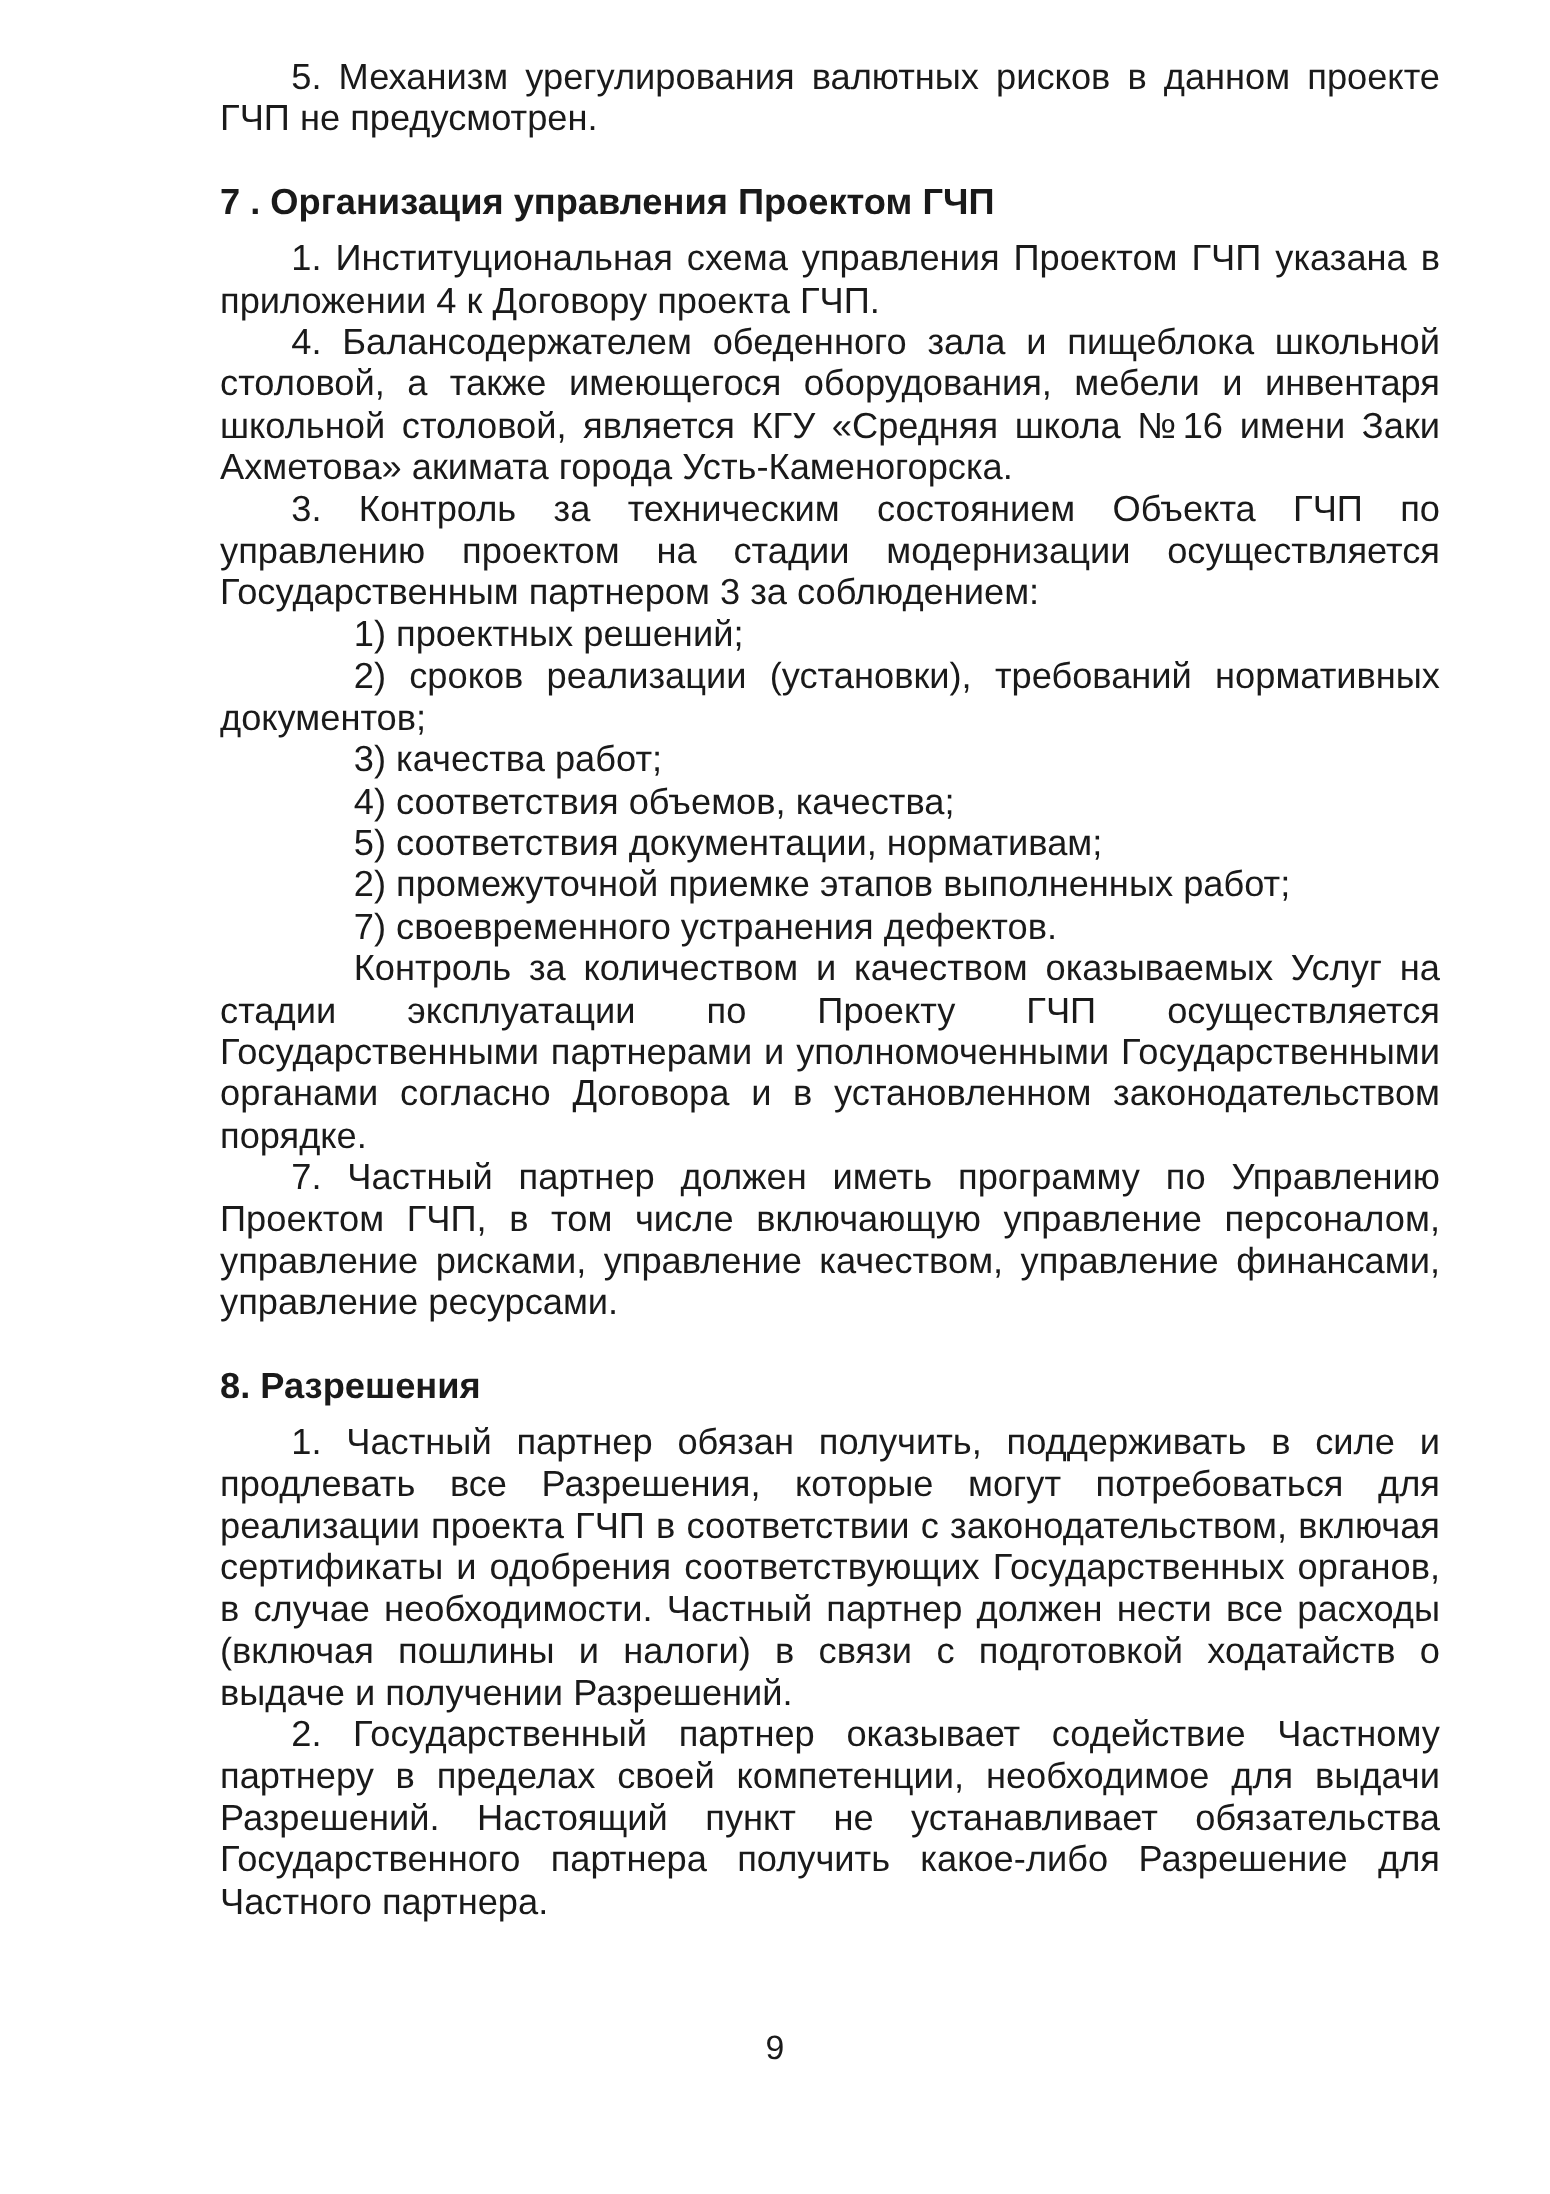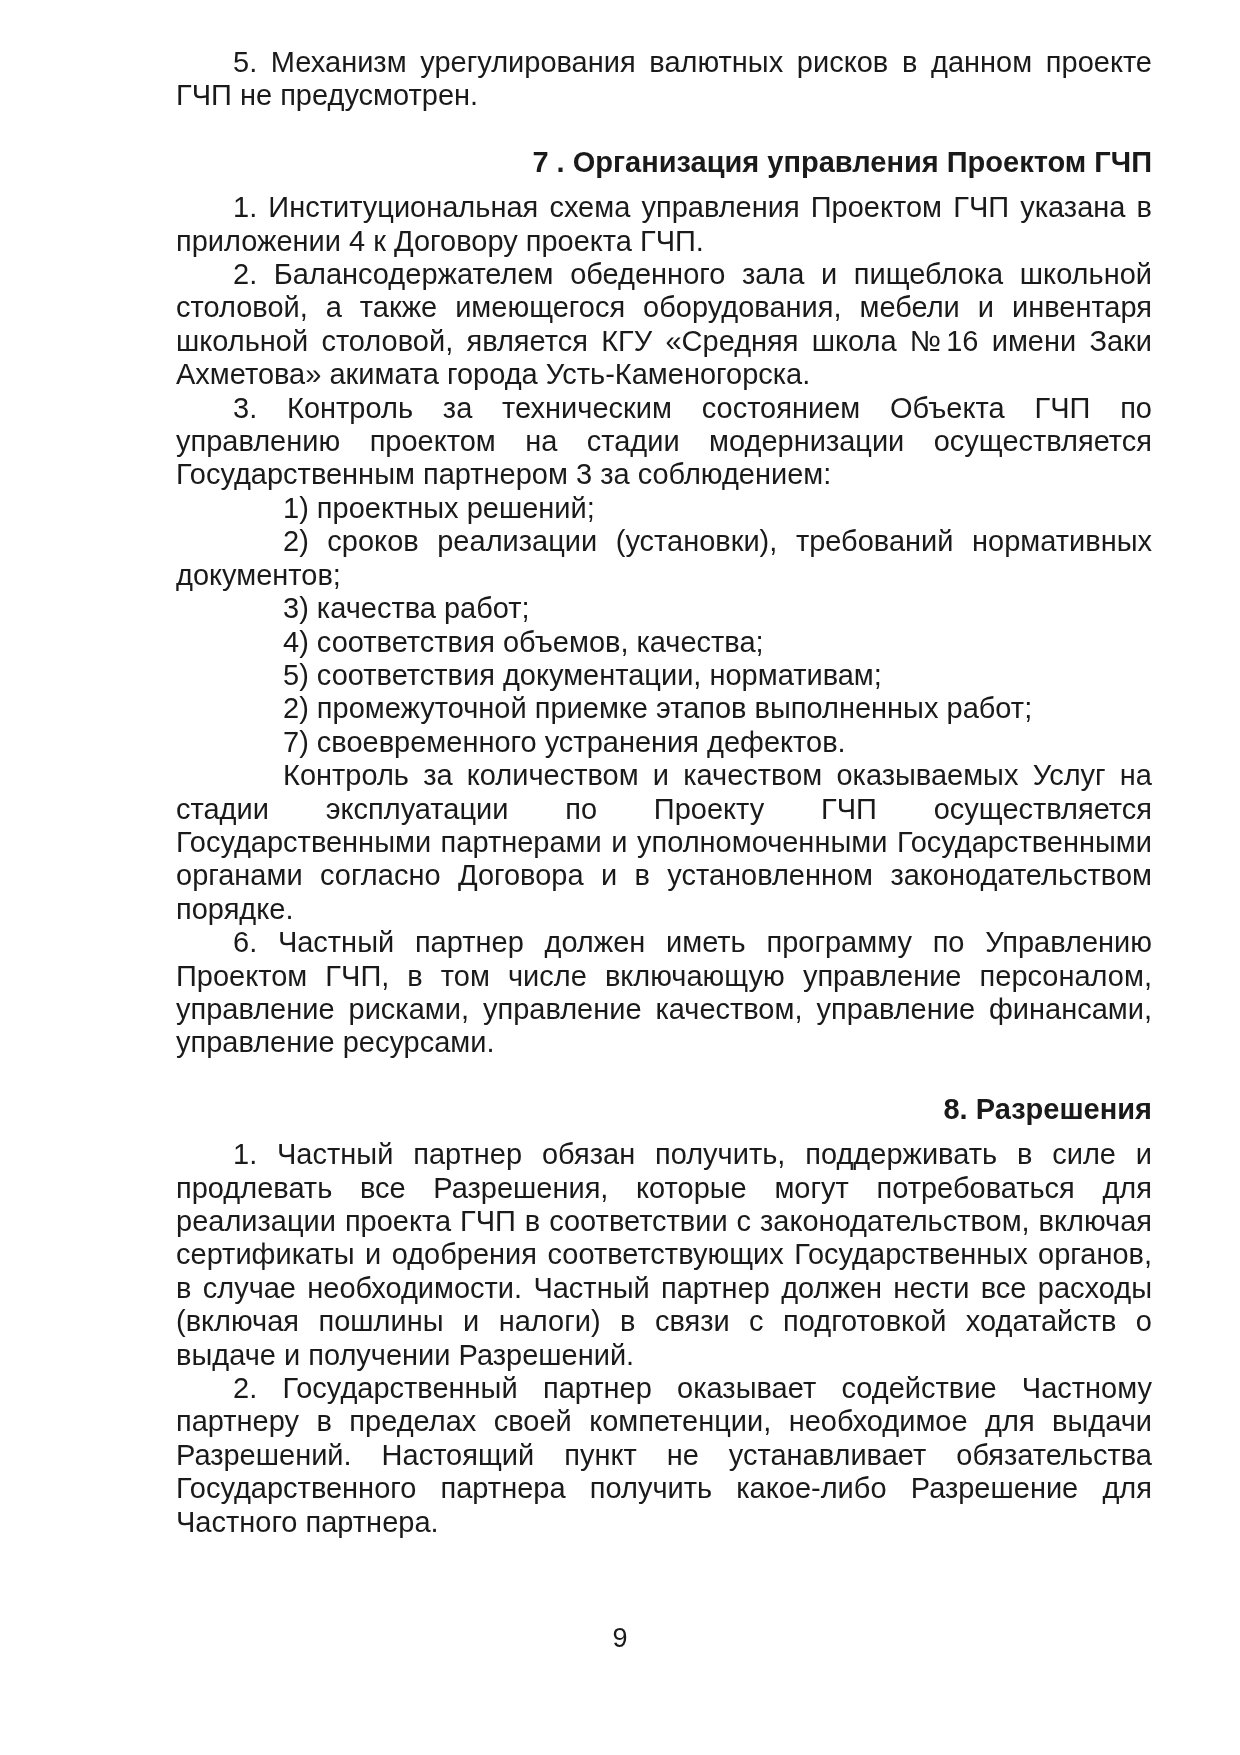--- a/index.html
+++ b/index.html
@@ -34,7 +34,7 @@
   }
   .heading {
     margin: 33px 0 12px 0;
-    text-align: right;
+    text-align: left;
     font-weight: bold;
     text-indent: 0;
   }

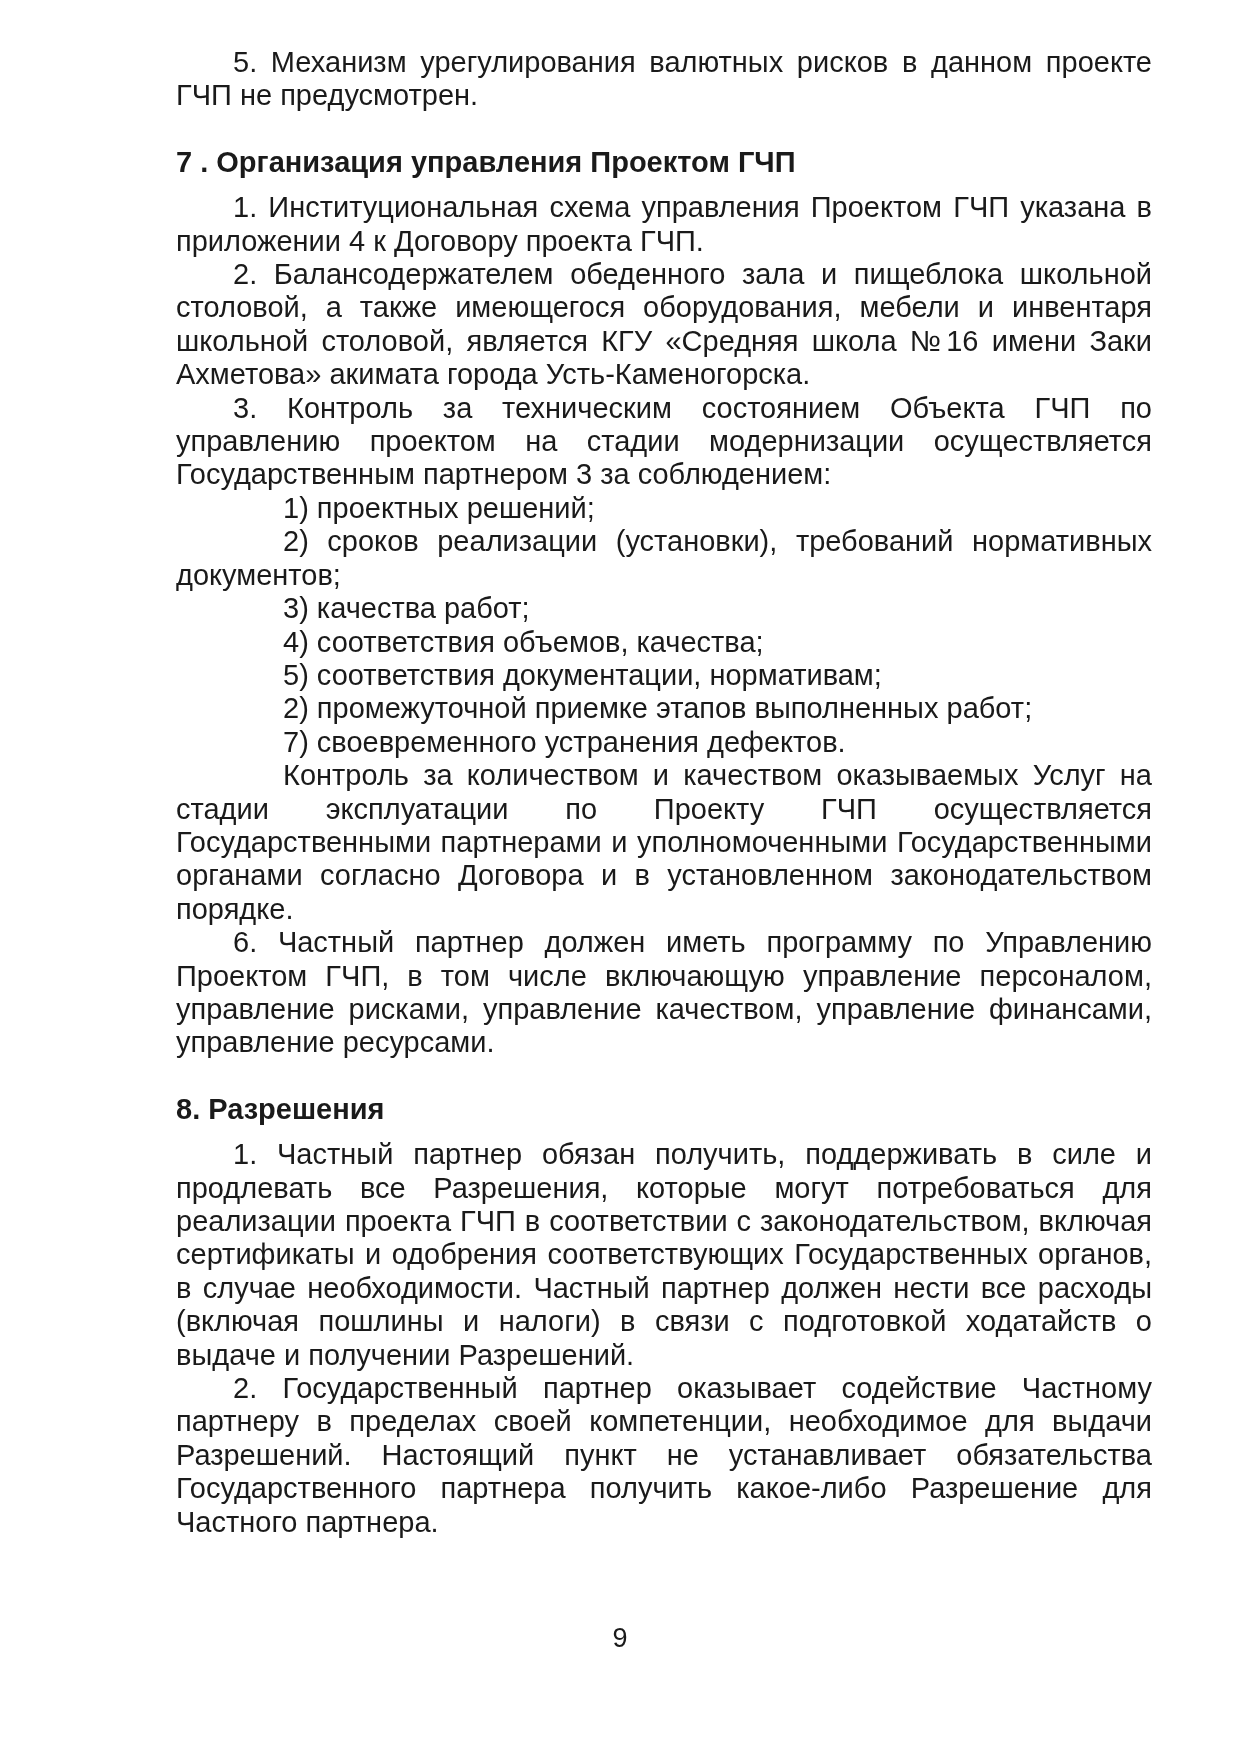--- a/index.html
+++ b/index.html
@@ -56,7 +56,7 @@
     <p class="para">5. Механизм урегулирования валютных рисков в данном проекте ГЧП не предусмотрен.</p>
     <p class="heading">7 . Организация управления Проектом ГЧП</p>
     <p class="para">1. Институциональная схема управления Проектом ГЧП указана в приложении 4 к Договору проекта ГЧП.</p>
-    <p class="para">2. Балансодержателем обеденного зала и пищеблока школьной столовой, а также имеющегося оборудования, мебели и инвентаря школьной столовой, является КГУ «Средняя школа №16 имени Заки Ахметова» акимата города Усть-Каменогорска.</p>
+    <p class="para">4. Балансодержателем обеденного зала и пищеблока школьной столовой, а также имеющегося оборудования, мебели и инвентаря школьной столовой, является КГУ «Средняя школа №16 имени Заки Ахметова» акимата города Усть-Каменогорска.</p>
     <p class="para">3. Контроль за техническим состоянием Объекта ГЧП по управлению проектом на стадии модернизации осуществляется Государственным партнером 3 за соблюдением:</p>
     <p class="para deep">1) проектных решений;</p>
     <p class="para deep">2) сроков реализации (установки), требований нормативных документов;</p>

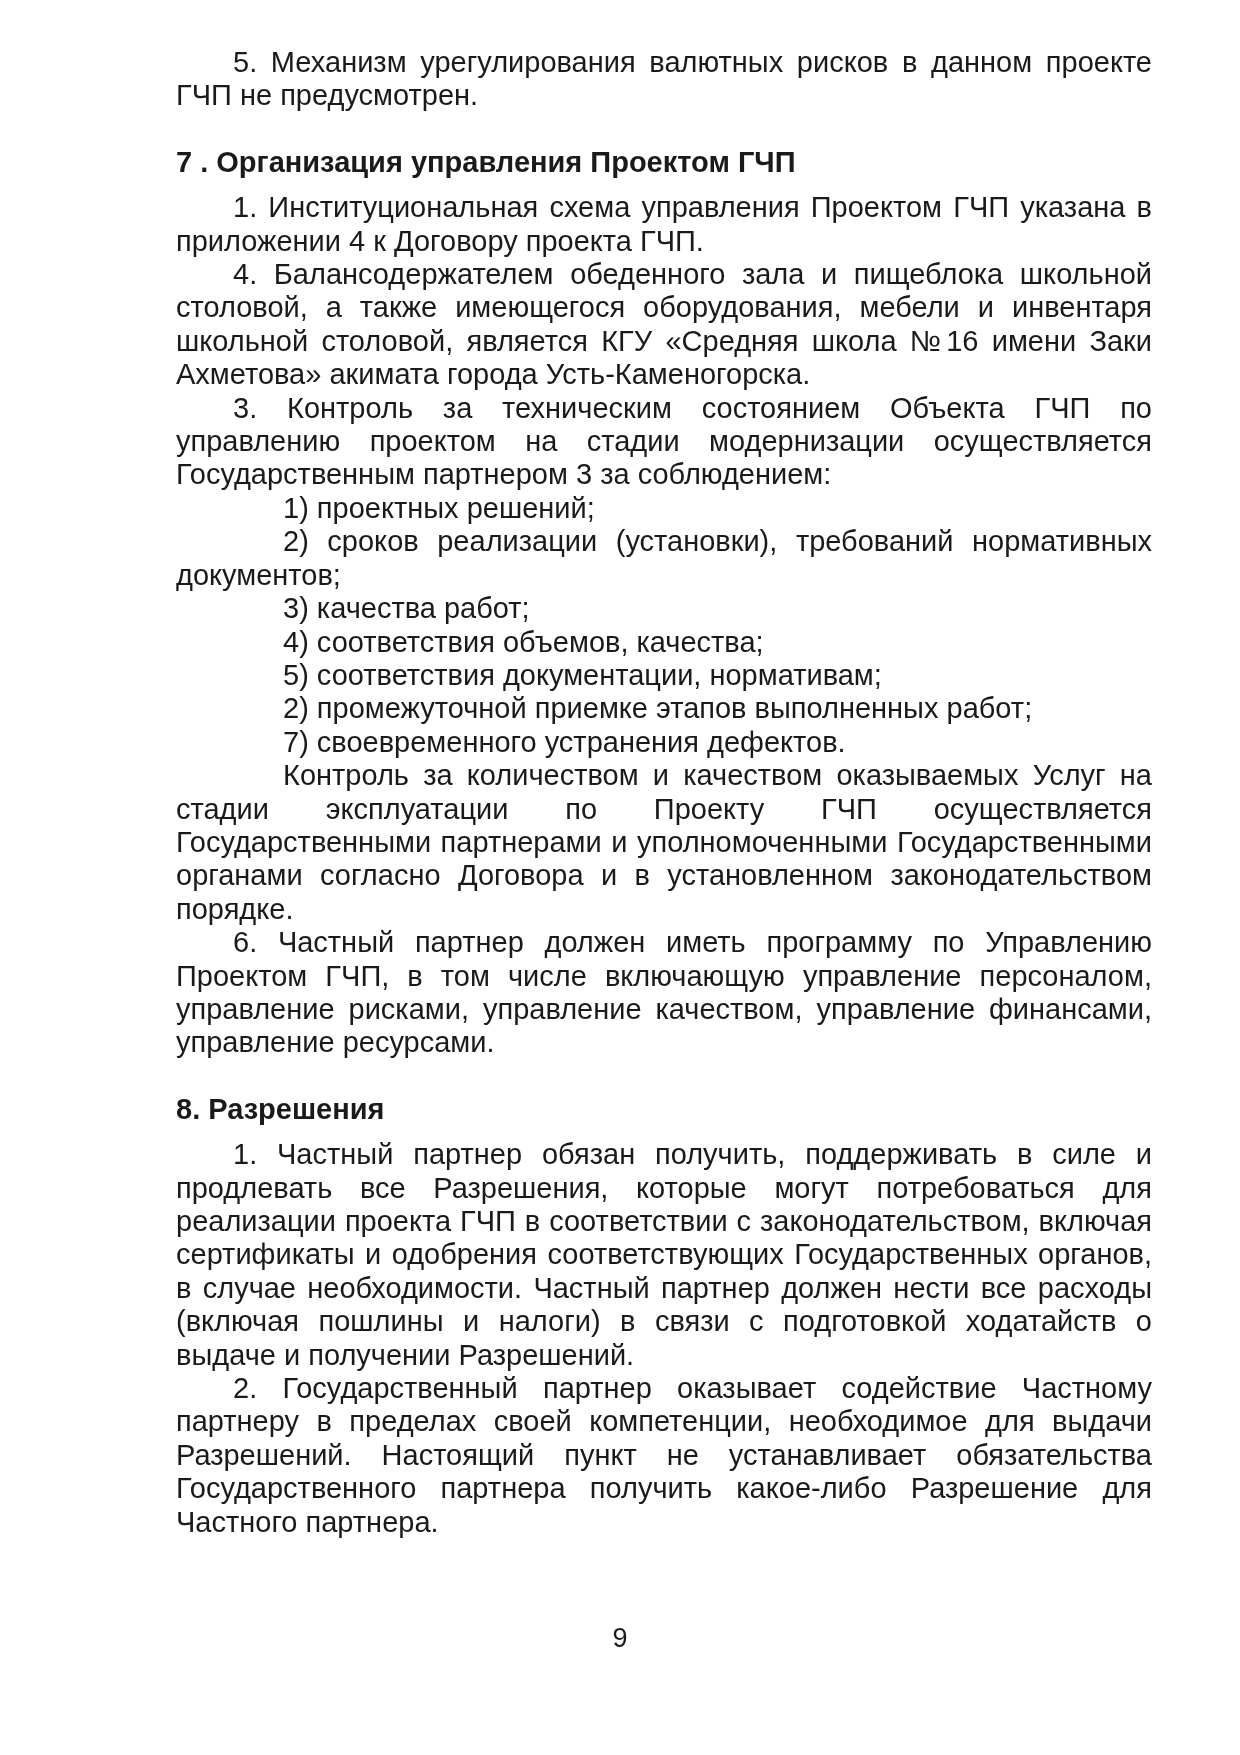--- a/index.html
+++ b/index.html
@@ -66,7 +66,7 @@
     <p class="para deep">2) промежуточной приемке этапов выполненных работ;</p>
     <p class="para deep">7) своевременного устранения дефектов.</p>
     <p class="para deep">Контроль за количеством и качеством оказываемых Услуг на стадии эксплуатации по Проекту ГЧП осуществляется Государственными партнерами и уполномоченными Государственными органами согласно Договора и в установленном законодательством порядке.</p>
-    <p class="para">6. Частный партнер должен иметь программу по Управлению Проектом ГЧП, в том числе включающую управление персоналом, управление рисками, управление качеством, управление финансами, управление ресурсами.</p>
+    <p class="para">7. Частный партнер должен иметь программу по Управлению Проектом ГЧП, в том числе включающую управление персоналом, управление рисками, управление качеством, управление финансами, управление ресурсами.</p>
     <p class="heading">8. Разрешения</p>
     <p class="para">1. Частный партнер обязан получить, поддерживать в силе и продлевать все Разрешения, которые могут потребоваться для реализации проекта ГЧП в соответствии с законодательством, включая сертификаты и одобрения соответствующих Государственных органов, в случае необходимости. Частный партнер должен нести все расходы (включая пошлины и налоги) в связи с подготовкой ходатайств о выдаче и получении Разрешений.</p>
     <p class="para">2. Государственный партнер оказывает содействие Частному партнеру в пределах своей компетенции, необходимое для выдачи Разрешений. Настоящий пункт не устанавливает обязательства Государственного партнера получить какое-либо Разрешение для Частного партнера.</p>

